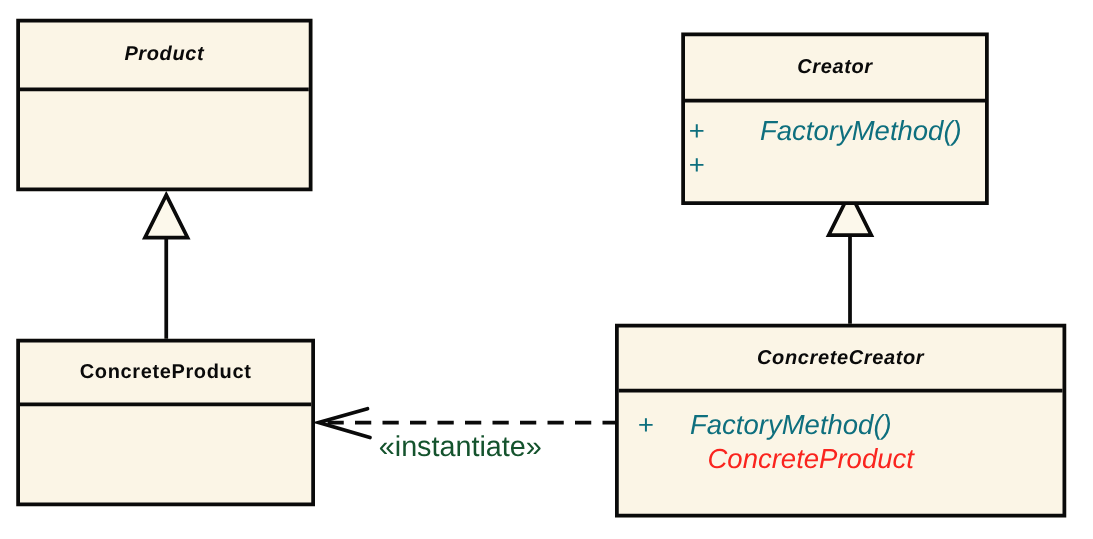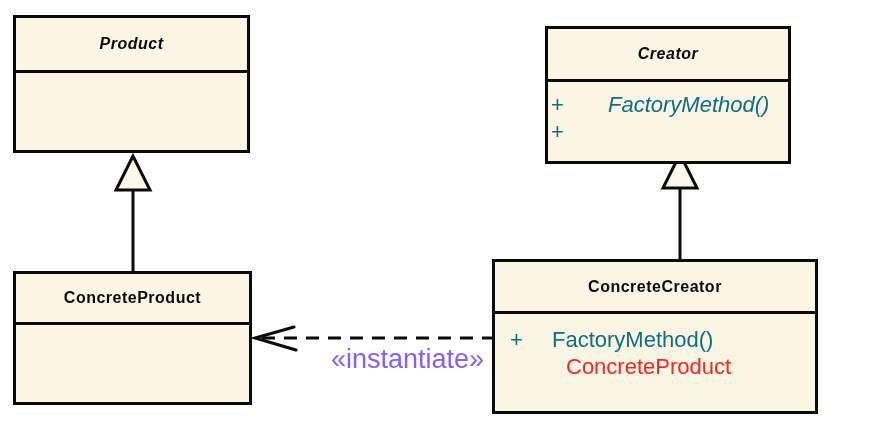--- a/index.html
+++ b/index.html
@@ -138,7 +138,7 @@
     <div class="uml-members"></div>
   </div>
 
-  <div class="uml-box" style="left:492px; top:259px; width:326px; height:155px;">
+  <div class="uml-box" style="left:492px; top:259px; width:361px; height:155px;font-style:italic;">
     <div class="uml-title" style="height:49px;">ConcreteCreator</div>
     <div class="uml-members" style="padding:12px 0 0 15px;">
       <div class="mrow">

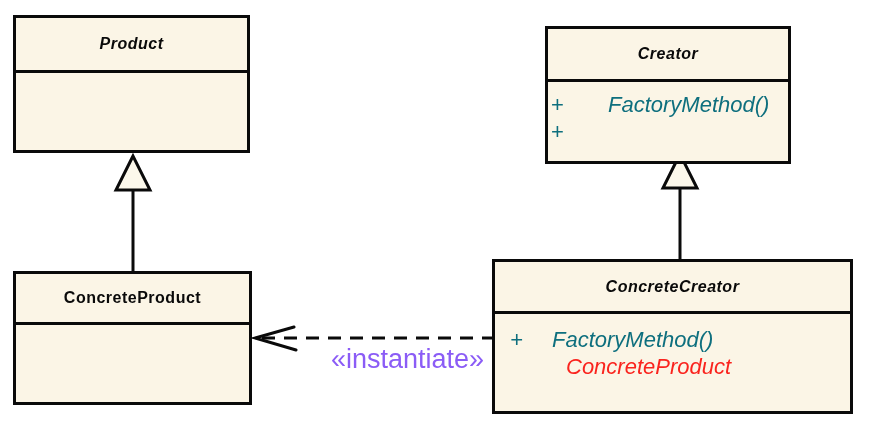--- a/index.html
+++ b/index.html
@@ -89,10 +89,9 @@
   }
   .edge-label {
     position: absolute;
-    font-size: 27px;
-    color: #8b5cf6;
+    font-size: 23px;
+    color: #14532d;
     white-space: nowrap;
-    margin-left: 28px;
   }
 </style>
 </head>

